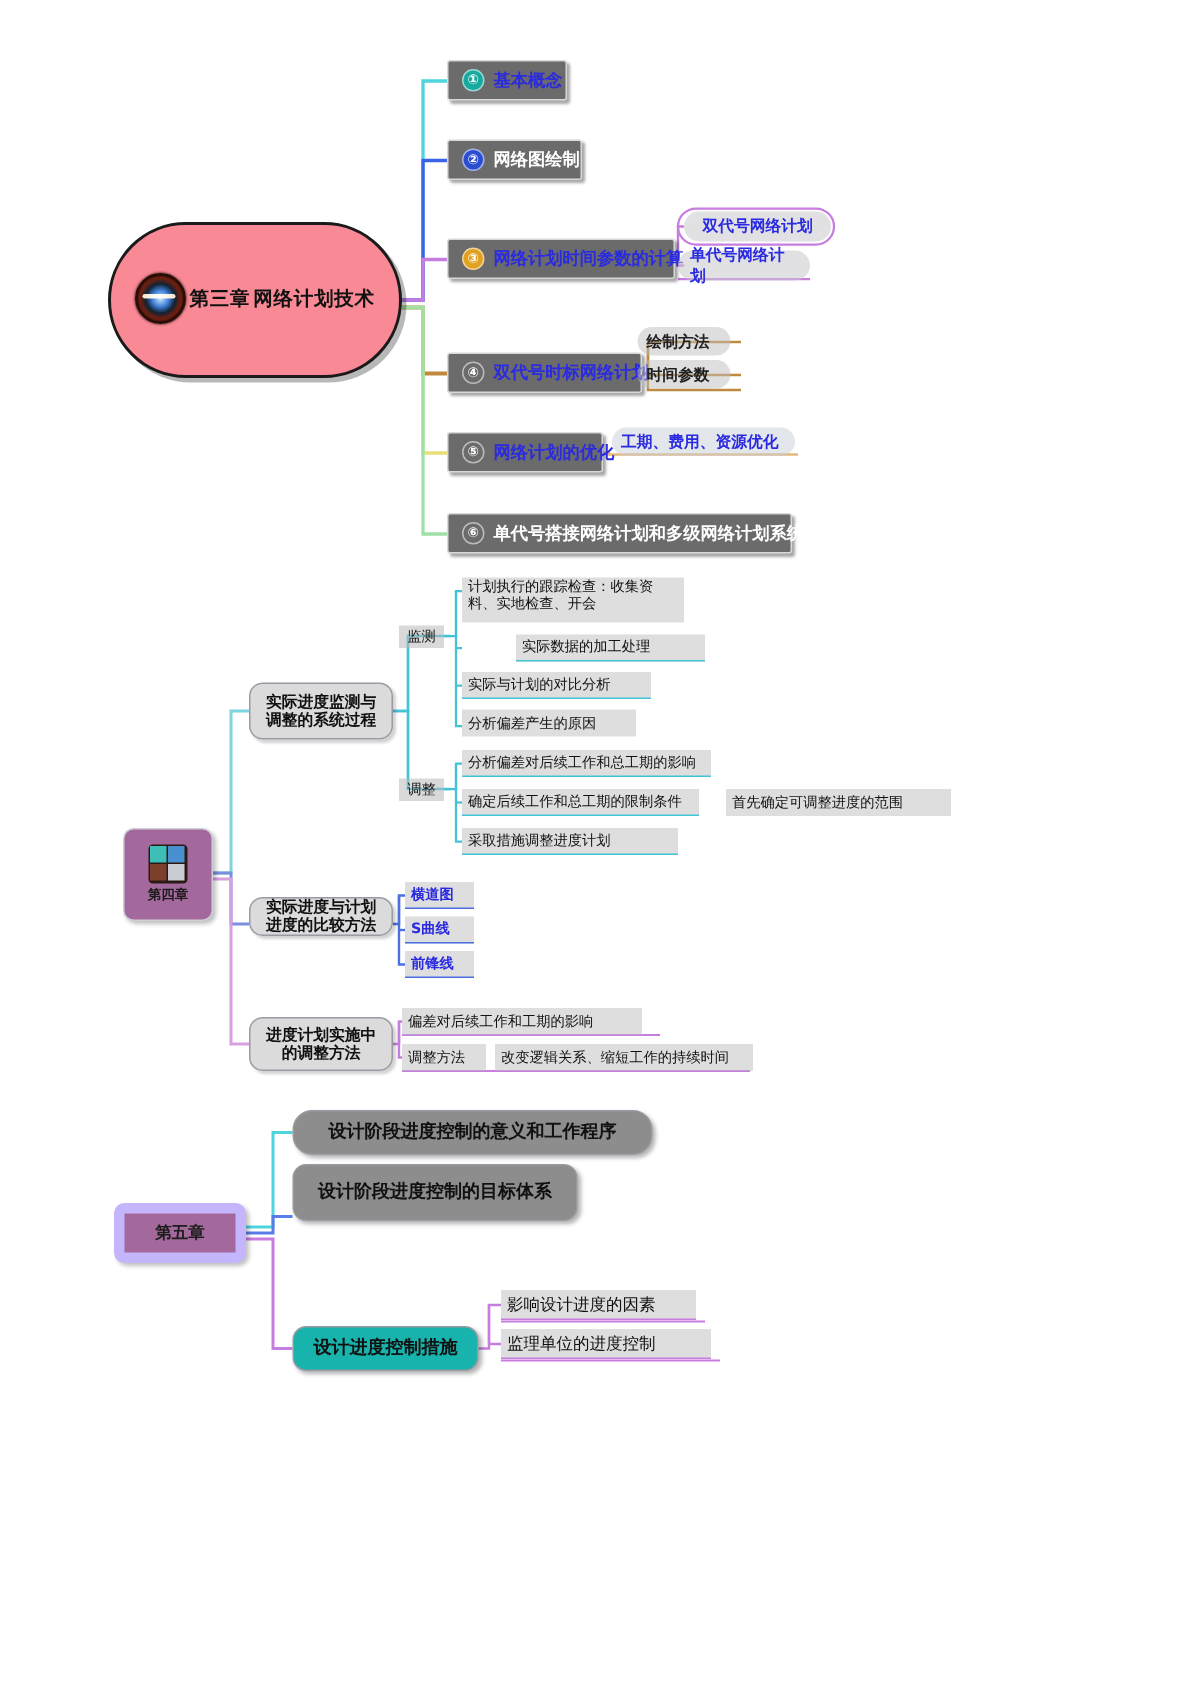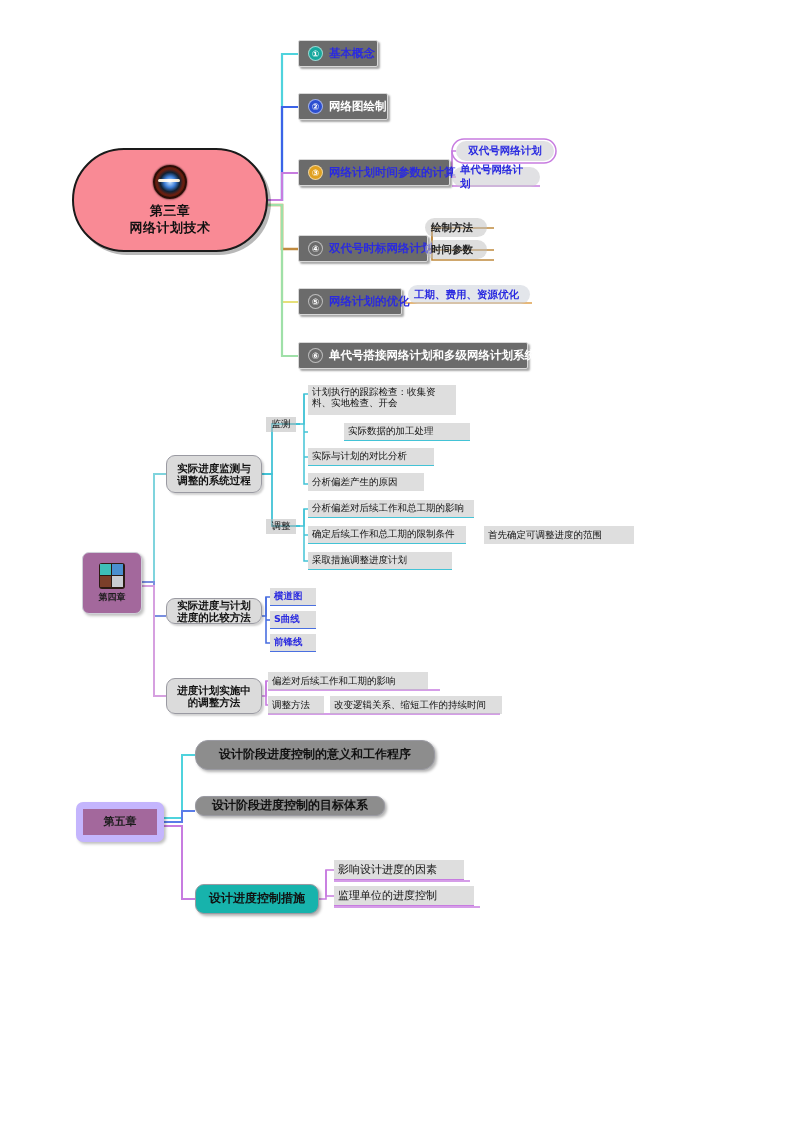--- a/index.html
+++ b/index.html
@@ -15,7 +15,7 @@
     left:72px;top:148px;width:196px;height:104px;
     background:#f98a95;border:2px solid #1a1a1a;border-radius:52px;
     box-shadow:3px 3px 0 rgba(0,0,0,.28);
-    flex-direction:column;justify-content:center;gap:2px;
+    flex-direction:row;justify-content:center;gap:2px;
   }
   .root-ico{width:30px;height:30px;border-radius:50%;
     background:radial-gradient(circle at 50% 50%,#cfe8ff 0%,#3f7fd8 26%,#123 46%,#6b1f10 62%,#2a0d06 100%);

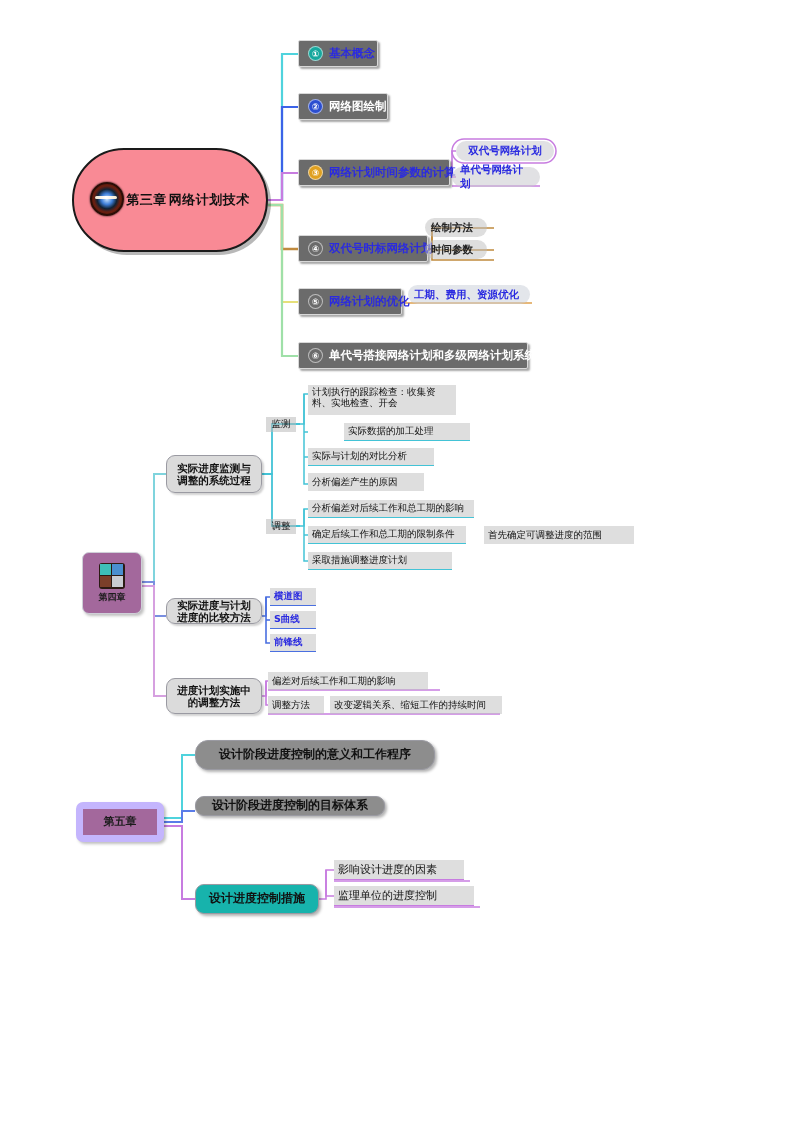--- a/index.html
+++ b/index.html
@@ -118,7 +118,7 @@
     justify-content:center;font-size:12px;font-weight:bold;color:#111;
   }
   .e1{left:195px;top:740px;width:240px;height:30px;border-radius:13px;}
-  .e2{left:195px;top:796px;width:190px;height:20px;}
+  .e2{left:195px;top:776px;width:190px;height:38px;}
   .e3{left:195px;top:884px;width:124px;height:30px;background:#17b3ac;border-color:#9a9aa2;color:#111;}
   .f1{left:334px;top:860px;width:130px;height:20px;font-size:11px;}
   .f2{left:334px;top:886px;width:140px;height:20px;font-size:11px;}

